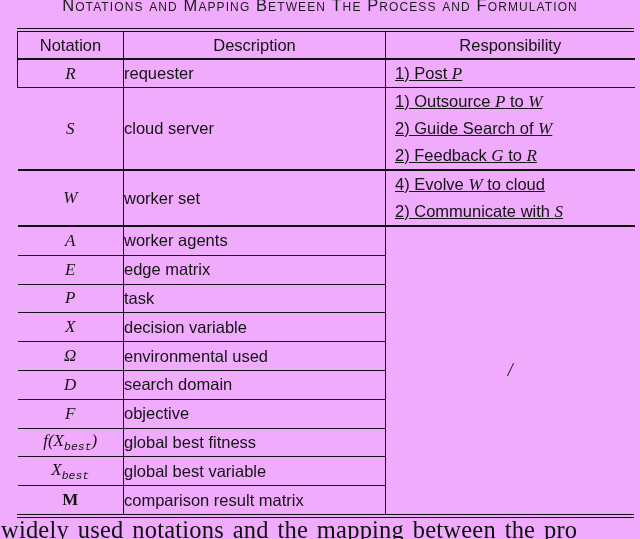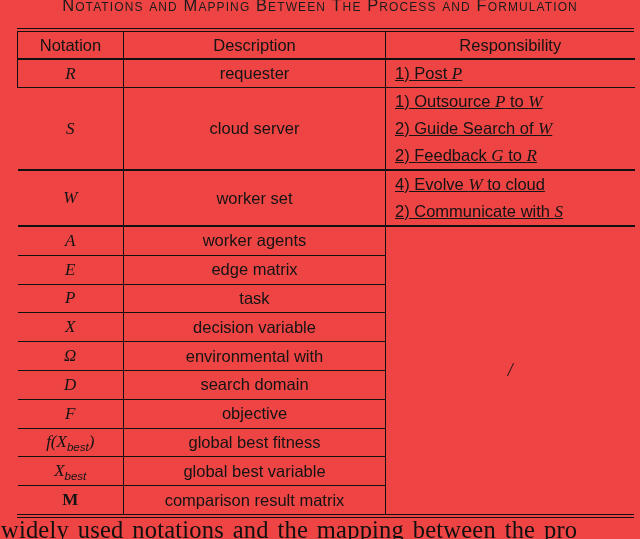--- a/index.html
+++ b/index.html
@@ -8,7 +8,7 @@
     width: 640px;
     height: 539px;
     overflow: hidden;
-    background: #ef4444;
+    background: #f0abfc;
     font-family: "Liberation Sans", sans-serif;
     color: #151515;
   }

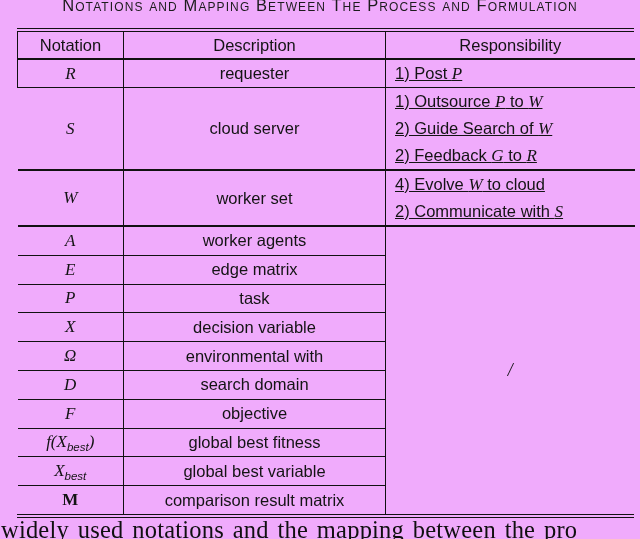--- a/index.html
+++ b/index.html
@@ -43,7 +43,7 @@
 
   th { text-align: center; height: 26px; }
   td.not  { text-align: center; }
-  td.desc { text-align: center; }
+  td.desc { text-align: left; }
   td.resp { text-align: left; padding-left: 9px; }
   .resp-line { line-height: 27px; white-space: nowrap; text-decoration: underline; }
 

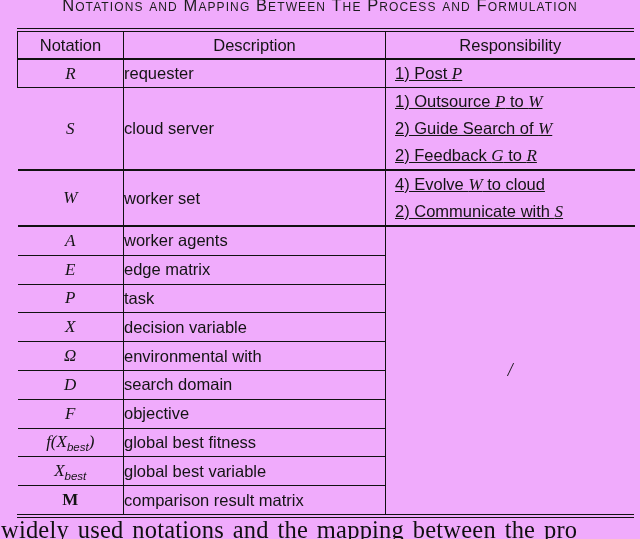--- a/index.html
+++ b/index.html
@@ -148,7 +148,7 @@
         </tr>
         <tr class="h-f rb-thin">
           <td class="not bcol"><span class="seg-mi">Ω</span></td>
-          <td class="desc bcol">environmental with</td>
+          <td class="desc bcol">environmental used</td>
         </tr>
         <tr class="h-f rb-thin">
           <td class="not bcol"><span class="seg-mi">D</span></td>

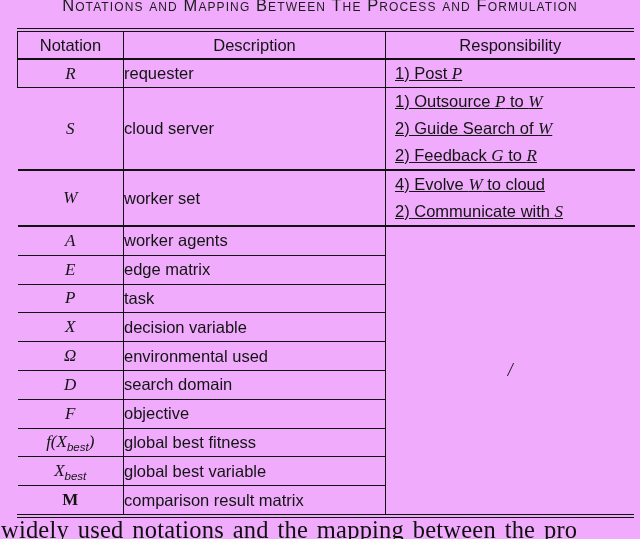--- a/index.html
+++ b/index.html
@@ -63,7 +63,7 @@
 
   
   .seg-mi  { font-family: "Liberation Serif", serif; font-style: italic; font-size: 17px; }
-  .seg-msub{ font-family: Liberation Sans, sans-serif; font-style: italic; font-size: 11.5px; vertical-align: -4px; }
+  .seg-msub{ font-family: Liberation Mono, monospace; font-style: italic; font-size: 11.5px; vertical-align: -4px; }
   .seg-mb  { font-family: "Liberation Serif", serif; font-weight: bold; font-size: 17px; }
 
   

